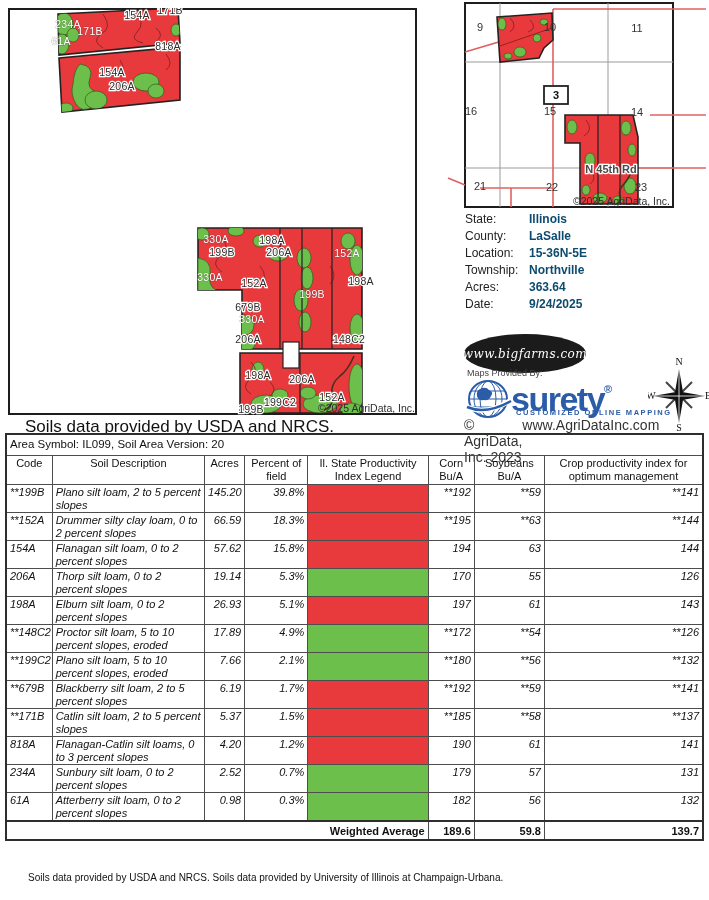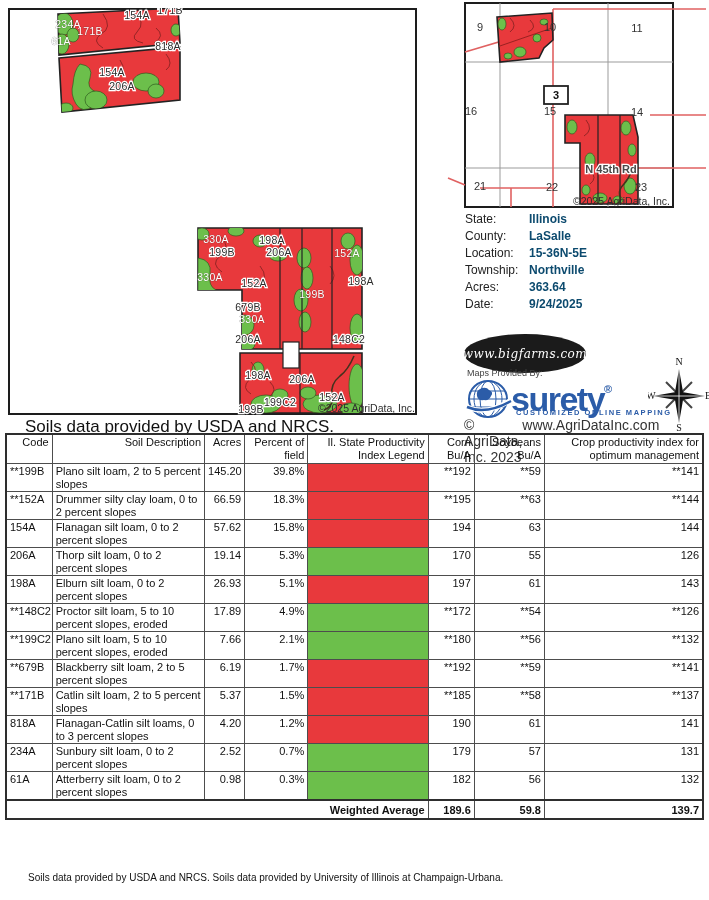--- a/index.html
+++ b/index.html
@@ -309,6 +309,9 @@
   </colgroup>
   <thead>
     <tr>
+      <td class="caption-cell" colspan="8">Area Symbol: IL099, Soil Area Version: 20</td>
+    </tr>
+    <tr>
       <th>Code</th>
       <th>Soil Description</th>
       <th>Acres</th>

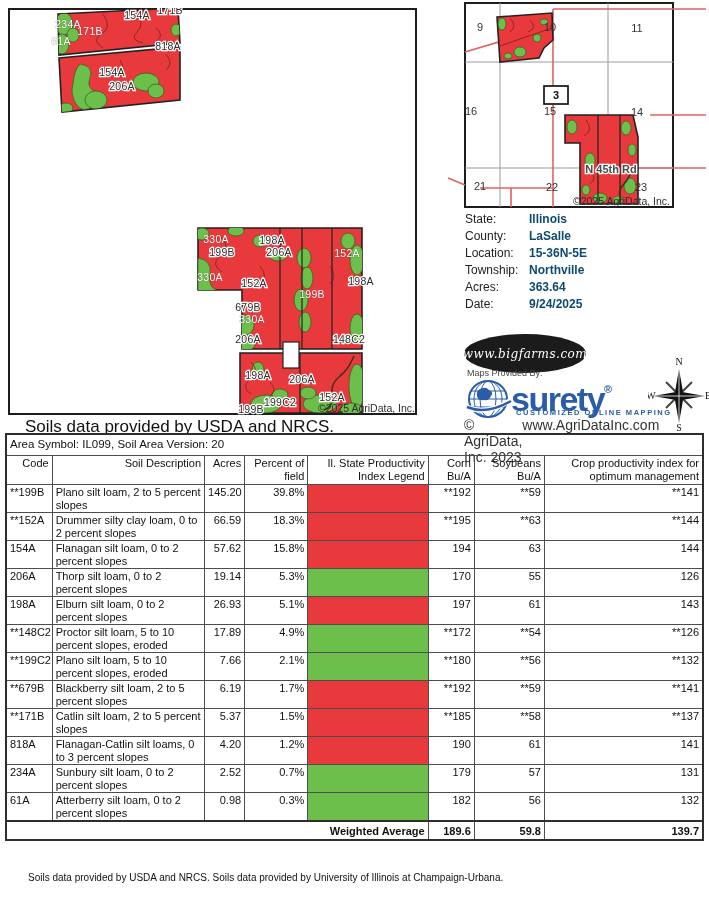--- a/index.html
+++ b/index.html
@@ -51,7 +51,7 @@
   #soil-table{position:absolute;left:5px;top:433px;width:699px;border-collapse:collapse;table-layout:fixed;
               font-size:11px;border:2px solid #2e2e2e;}
   #soil-table td,#soil-table th{border:1px solid #4d4d4d;padding:1px 3px;vertical-align:top;line-height:12.5px;}
-  #soil-table th{text-align:right;font-weight:normal;height:26px;}
+  #soil-table th{text-align:center;font-weight:normal;height:26px;}
   #soil-table .caption-cell{font-size:11.5px;padding:3px 3px;height:14px;}
   #soil-rows tr{height:28px;}
   .num{text-align:right;}

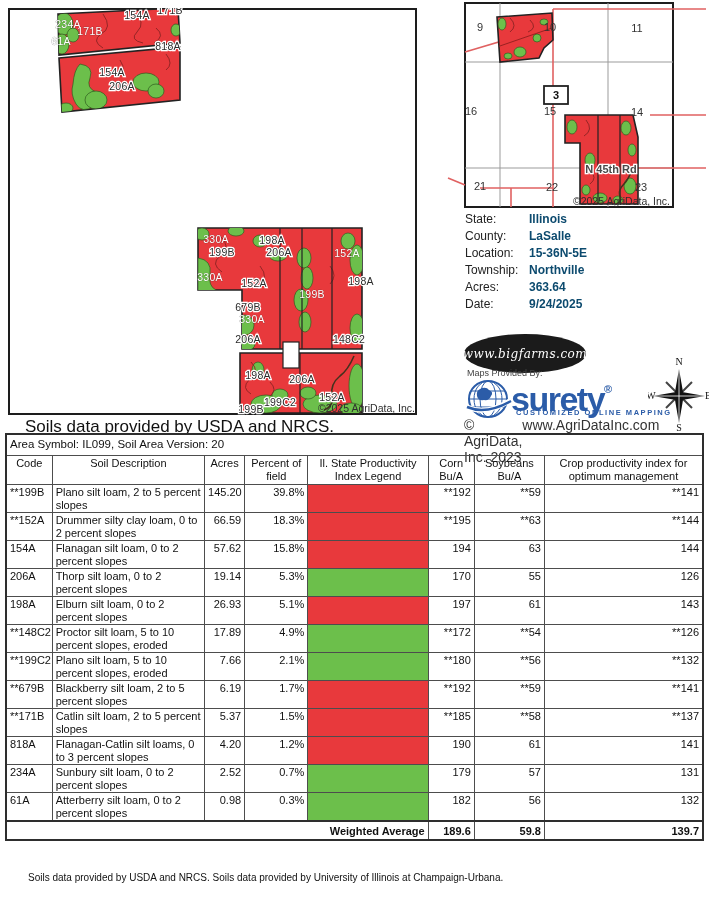--- a/index.html
+++ b/index.html
@@ -53,7 +53,7 @@
   #soil-table td,#soil-table th{border:1px solid #4d4d4d;padding:1px 3px;vertical-align:top;line-height:12.5px;}
   #soil-table th{text-align:center;font-weight:normal;height:26px;}
   #soil-table .caption-cell{font-size:11.5px;padding:3px 3px;height:14px;}
-  #soil-rows tr{height:28px;}
+  #soil-rows tr{height:28px;font-style:italic;}
   .num{text-align:right;}
   .bold{font-weight:bold;margin-top:28px;}
   #weighted-row td{height:15px;border-top:2px solid #2e2e2e;line-height:14px;vertical-align:middle;}

